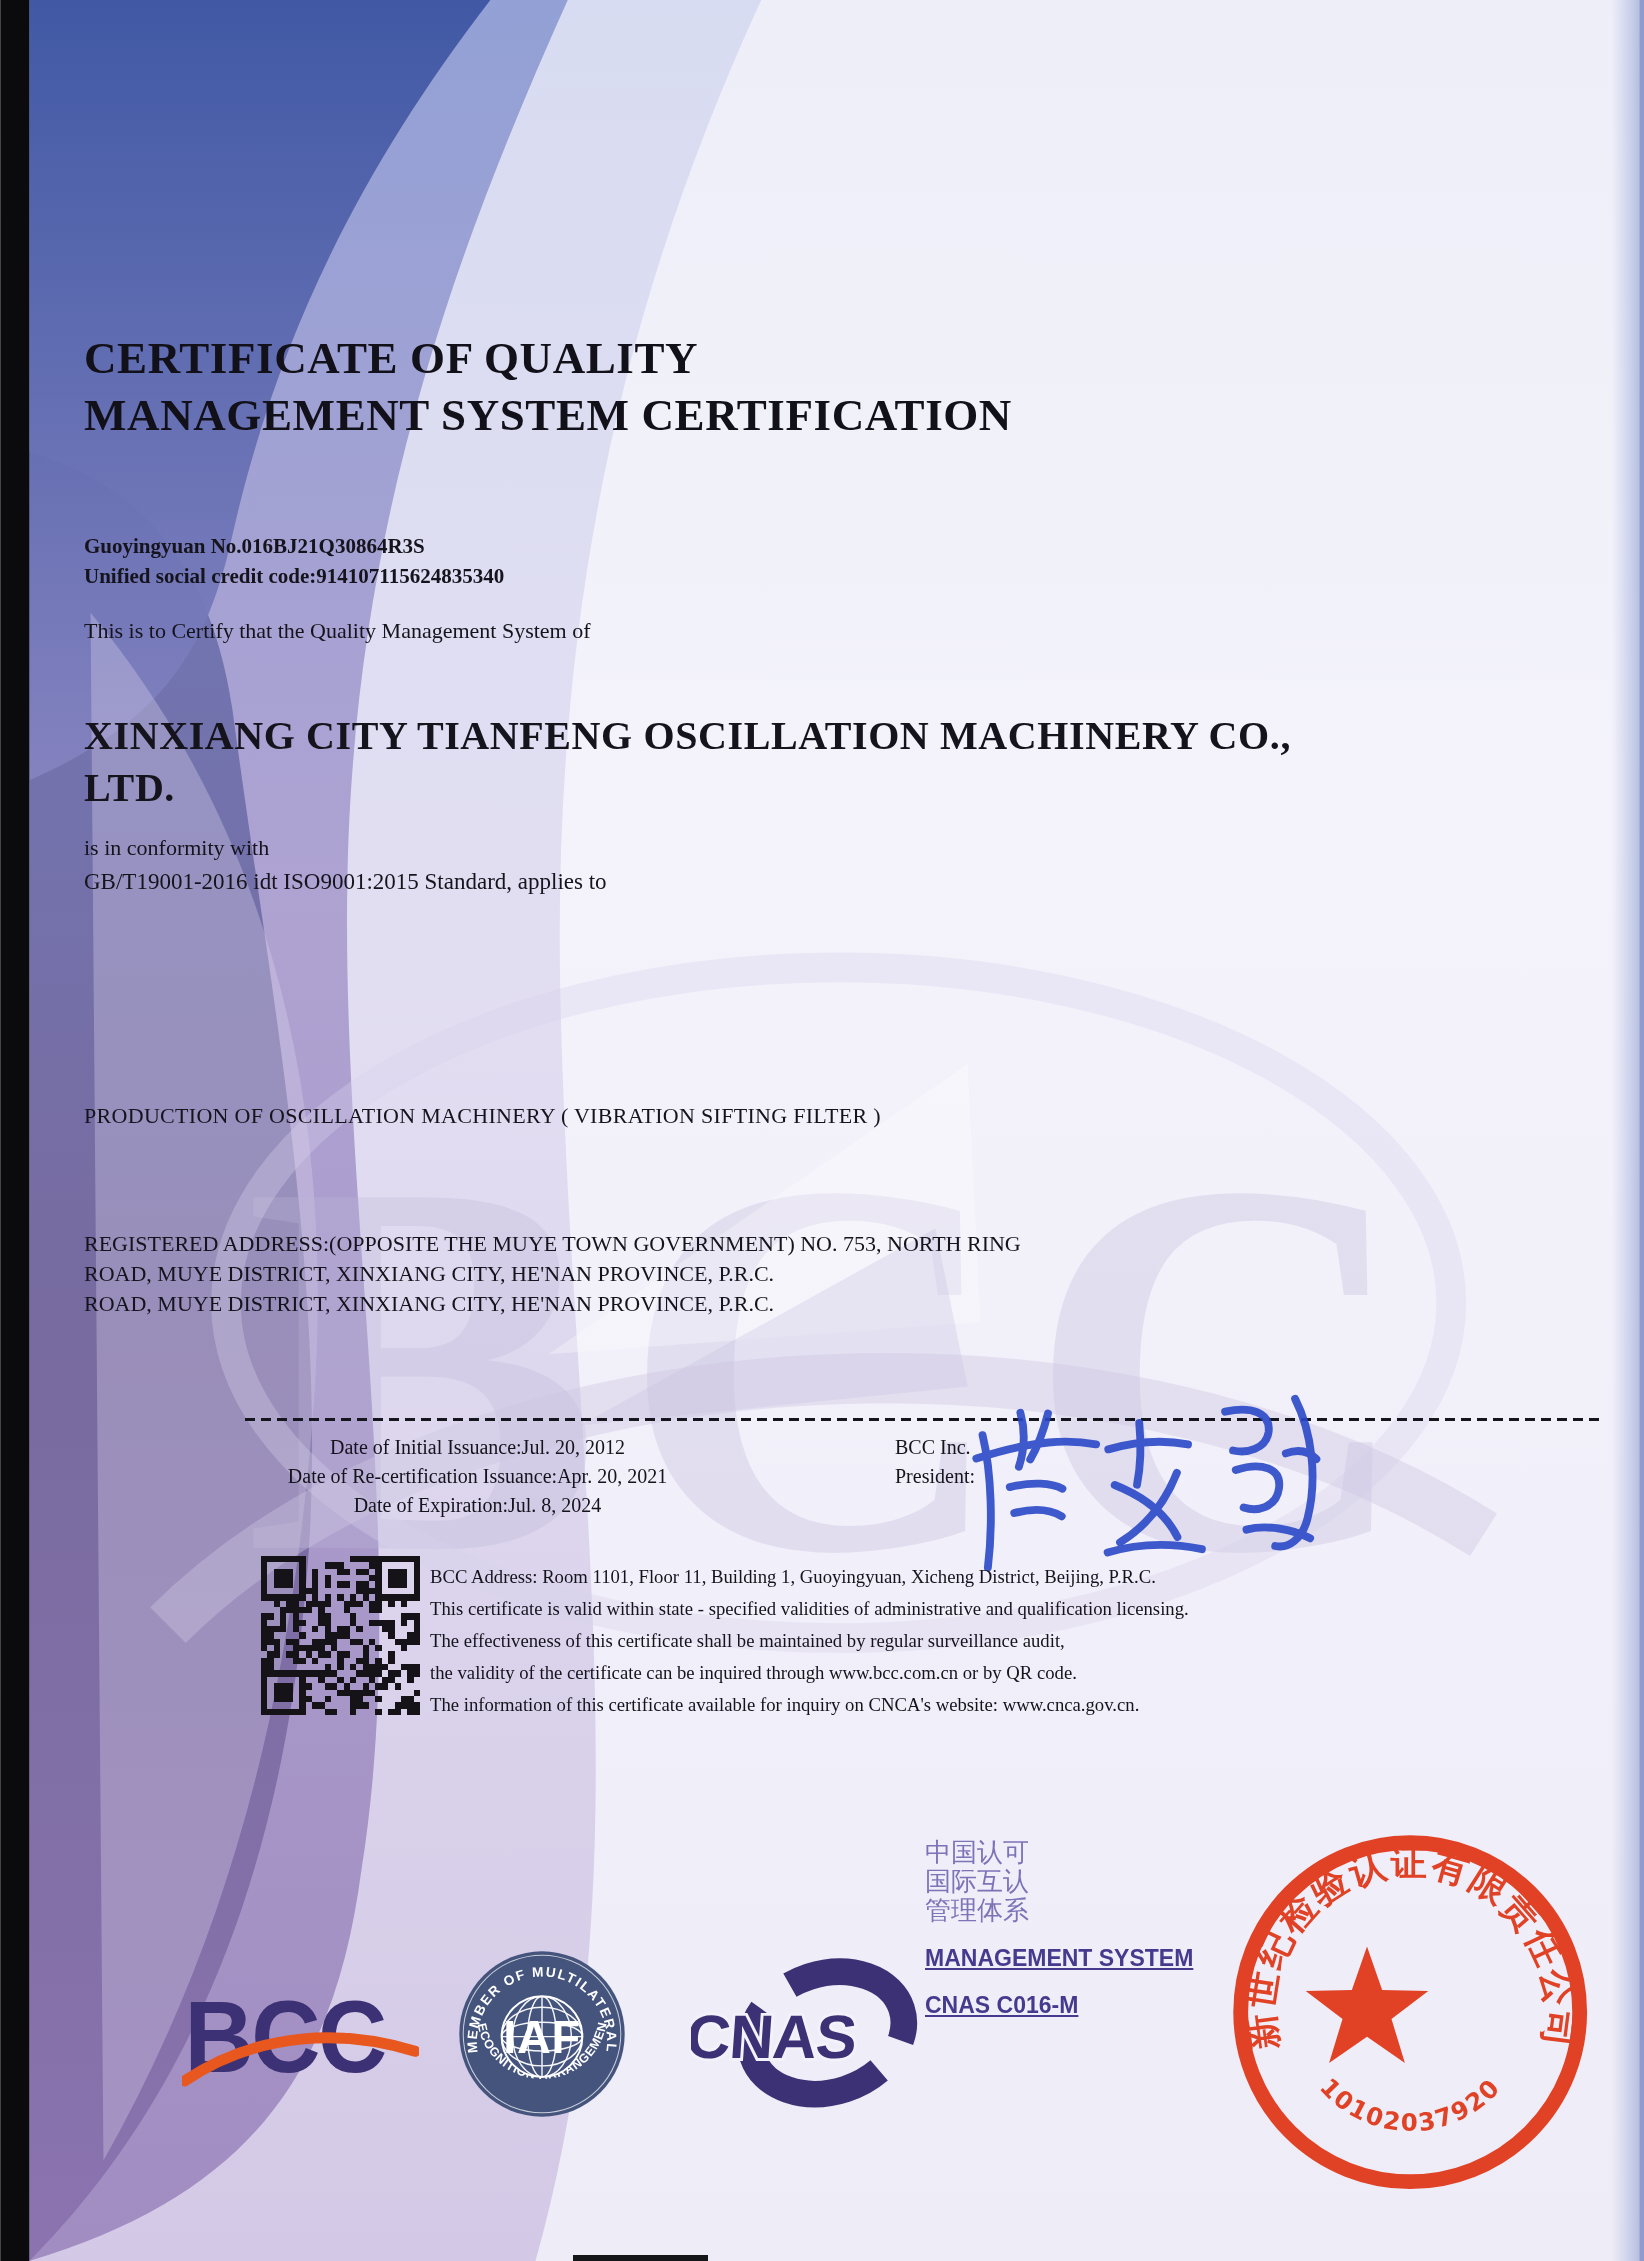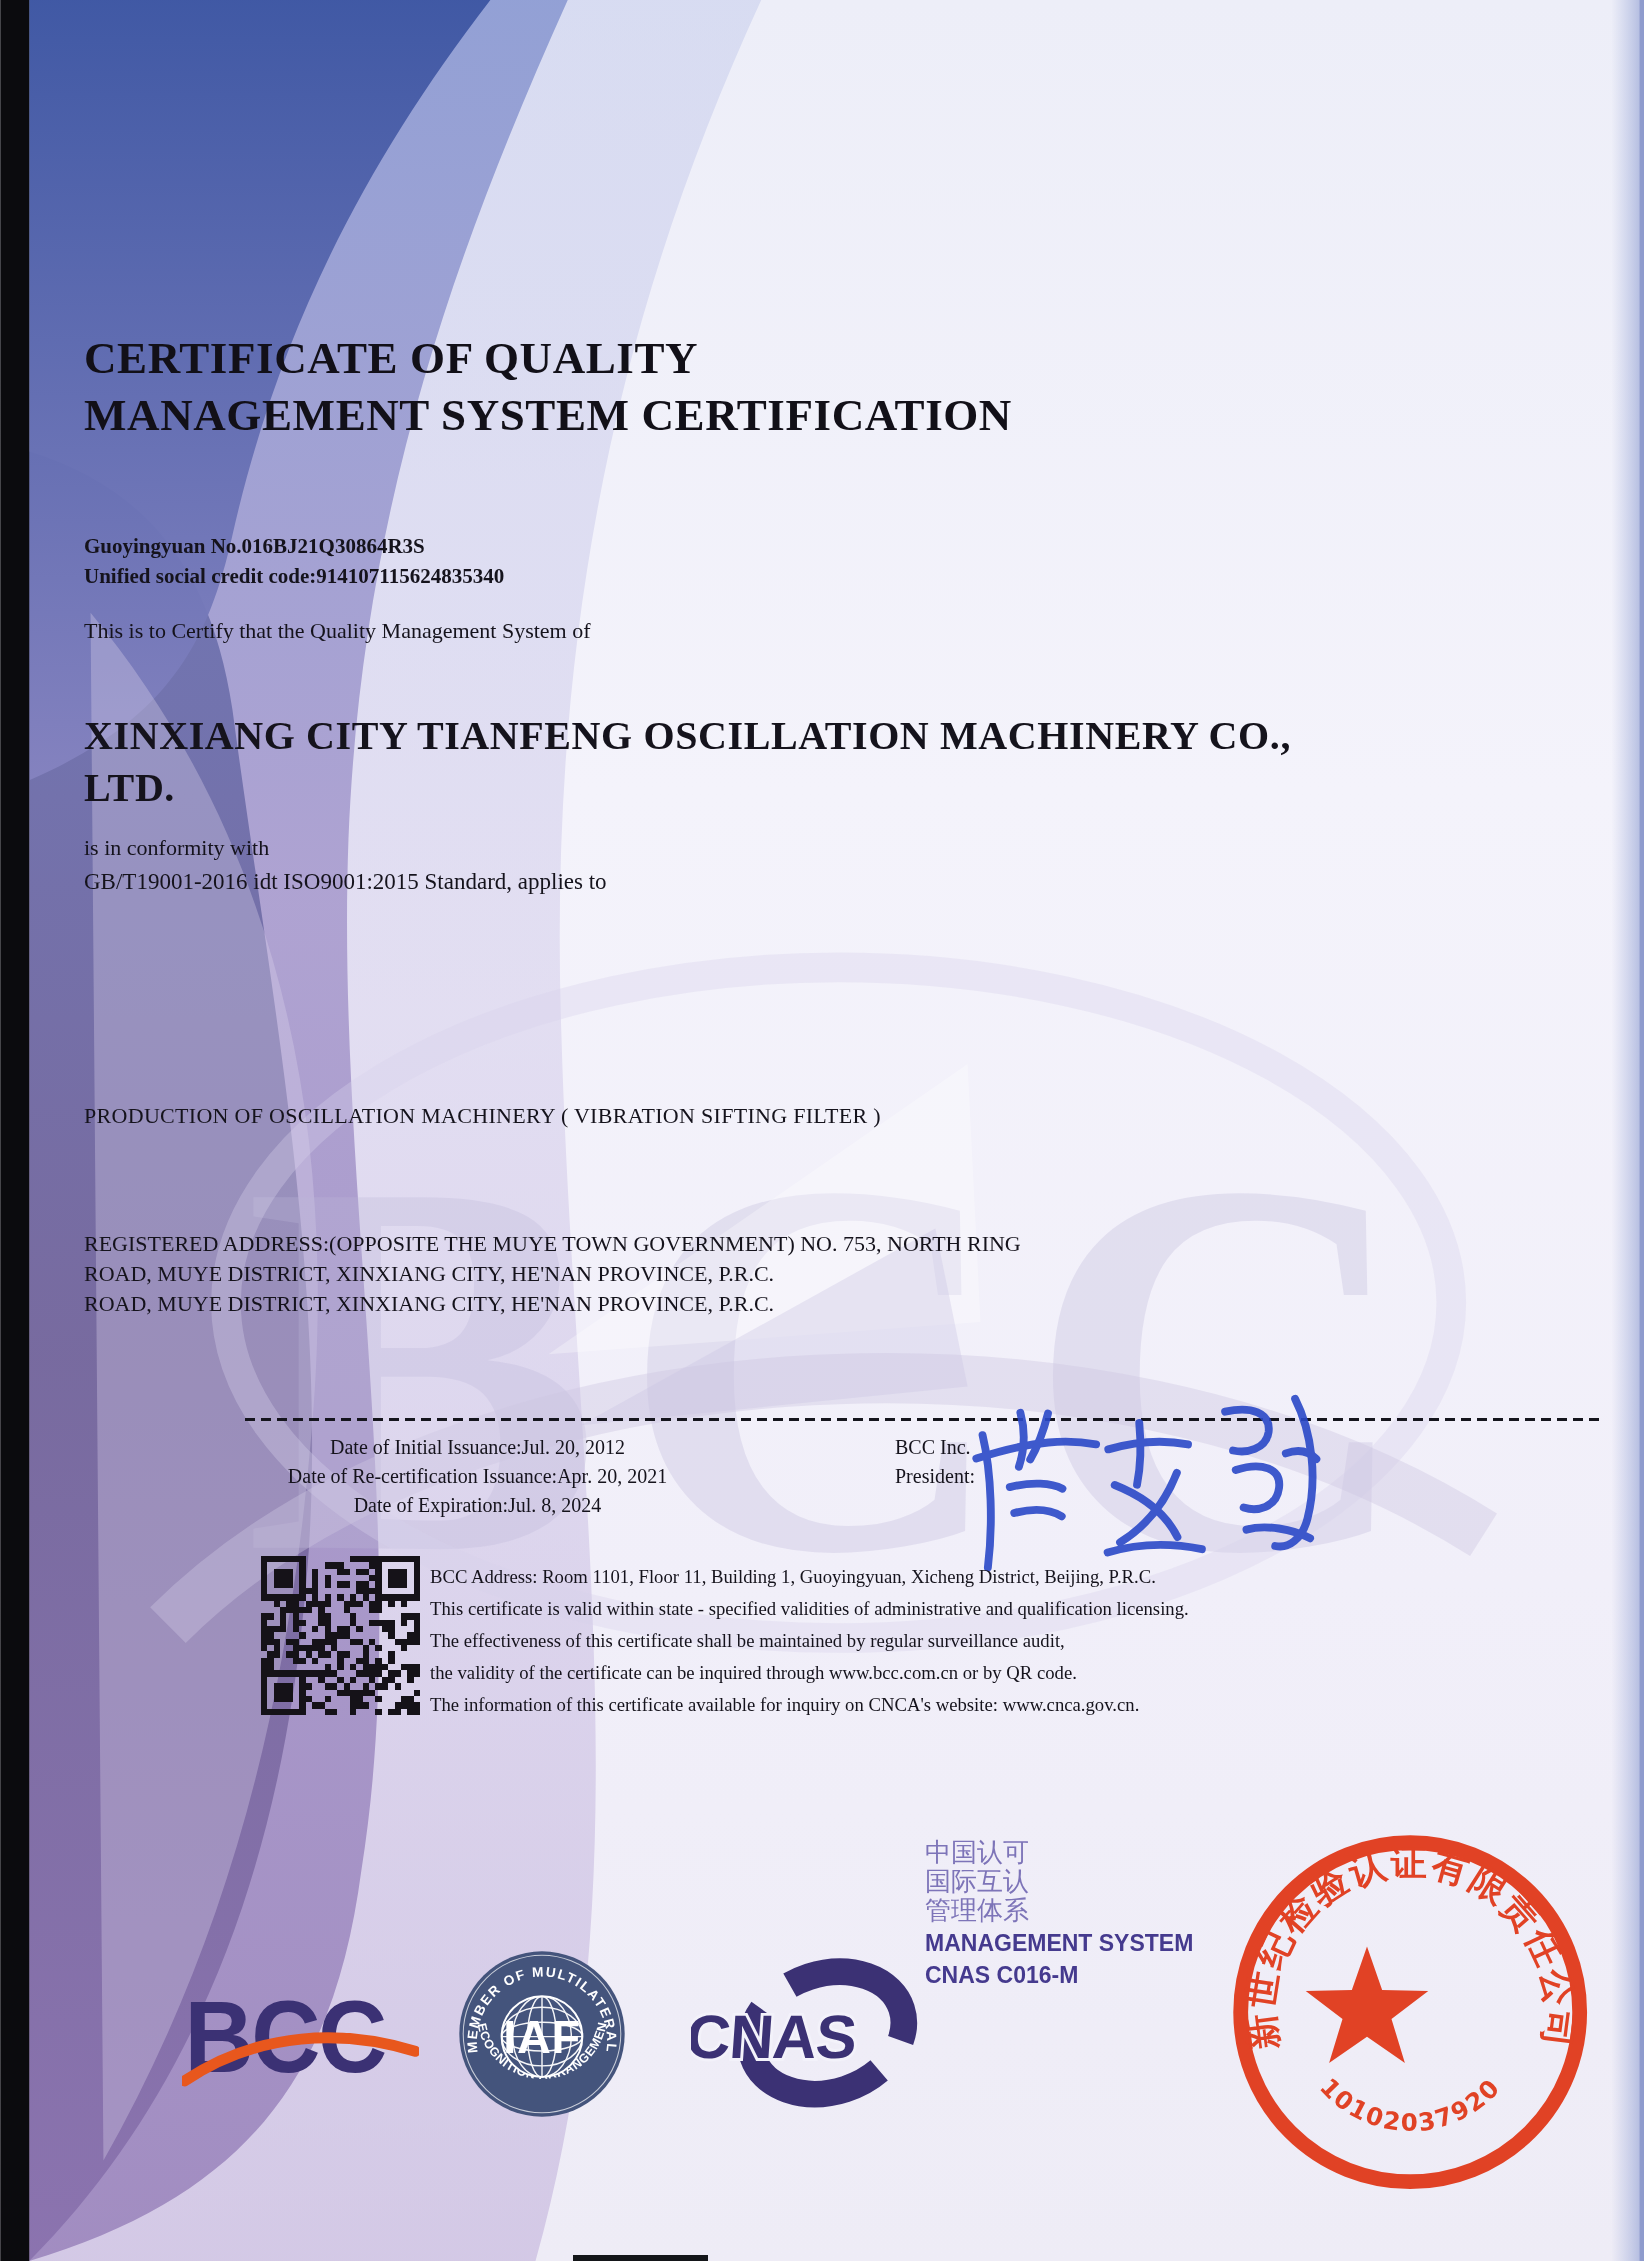--- a/index.html
+++ b/index.html
@@ -29,7 +29,7 @@
   .cnas-logo{left:691px;top:1953px;width:232px;height:165px;}
   .cnas-text{left:925px;top:1838px;width:277px;text-align:left;}
   .cnas-cn{font-family:"DejaVu Sans",sans-serif;font-size:26px;line-height:29px;color:#7d74b8;}
-  .cnas-en{font-family:"Liberation Sans",sans-serif;font-weight:bold;font-size:23px;line-height:27px;color:#453a8e;margin-top:5px;}
+  .cnas-en{font-family:"Liberation Sans",sans-serif;font-weight:bold;font-size:23px;line-height:27px;color:#453a8e;margin-top:20px;text-decoration:underline;}
   .seal{left:1222px;top:1824px;width:377px;height:377px;opacity:0.93;}
   .botstrip{left:573px;top:2255px;width:135px;height:5.8px;background:#14161a;}
 </style>

